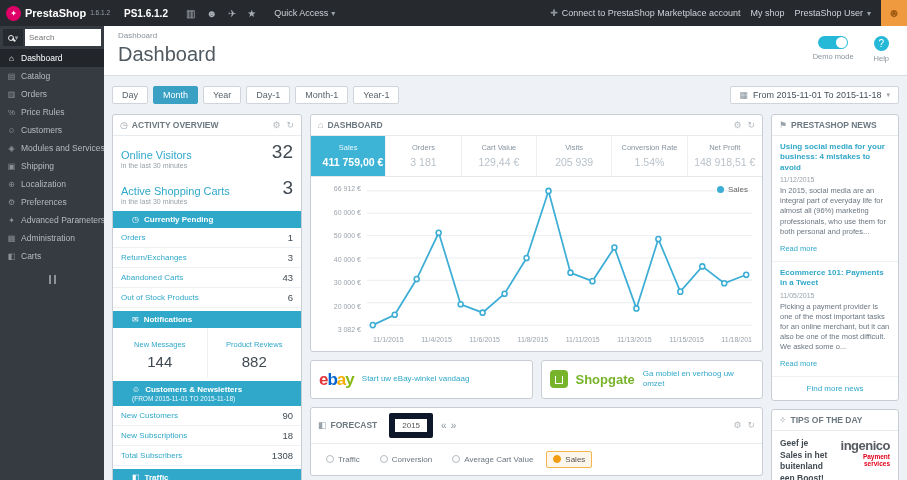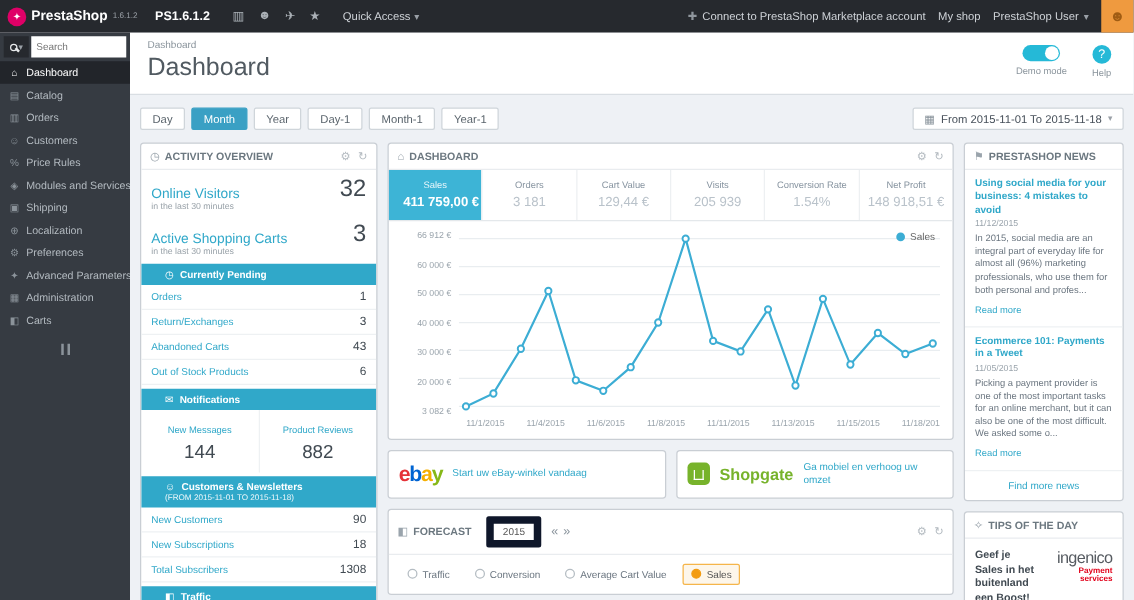--- a/index.html
+++ b/index.html
@@ -242,12 +242,12 @@
         <span class="nav-label">Orders</span>
       </li>
         <li class="nav-item">
+        <span class="nav-icon" data-icon="price"></span>
+        <span class="nav-label">Price Rules</span>
+      </li>
+        <li class="nav-item">
         <span class="nav-icon" data-icon="customers"></span>
         <span class="nav-label">Customers</span>
-      </li>
-        <li class="nav-item">
-        <span class="nav-icon" data-icon="price"></span>
-        <span class="nav-label">Price Rules</span>
       </li>
         <li class="nav-item">
         <span class="nav-icon" data-icon="modules"></span>

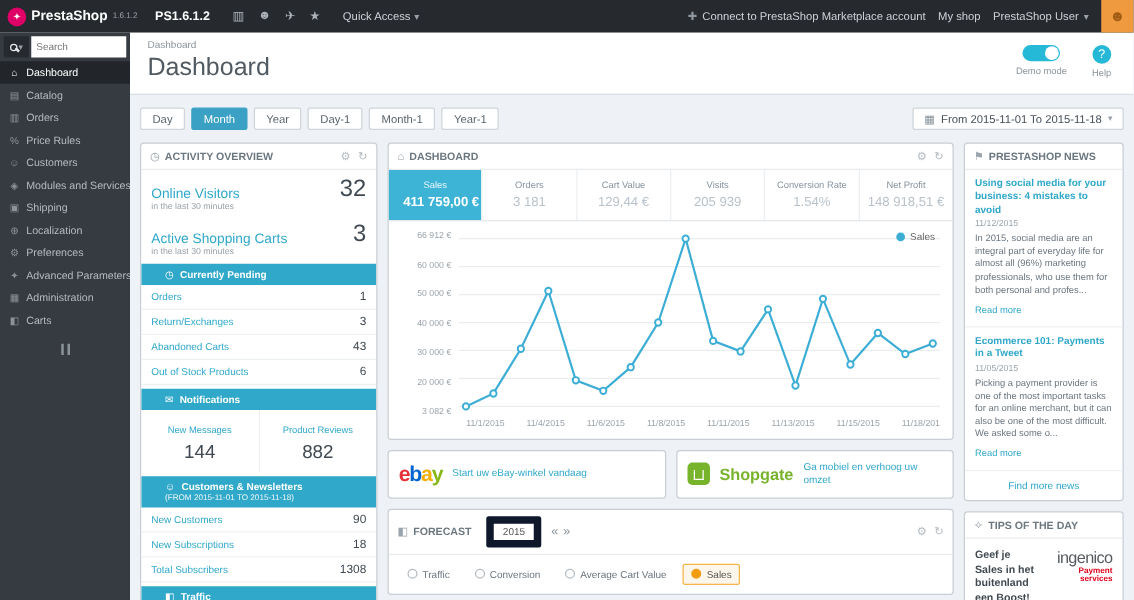--- a/index.html
+++ b/index.html
@@ -177,7 +177,7 @@
   .tips-top{display:flex;justify-content:space-between;gap:6px;}
   .tips-headline{font-size:8.5px;font-weight:bold;color:#414a52;width:50%;line-height:1.35;}
   .ingenico{text-align:right;}
-  .ing-name{font-size:13px;font-weight:normal;color:#565b61;letter-spacing:-0.5px;}
+  .ing-name{font-size:13px;font-weight:bold;color:#565b61;letter-spacing:-0.5px;}
   .ing-sub{font-size:6.5px;color:var(--ingenico-red,#e2001a);font-weight:bold;}
 </style>
 </head>

